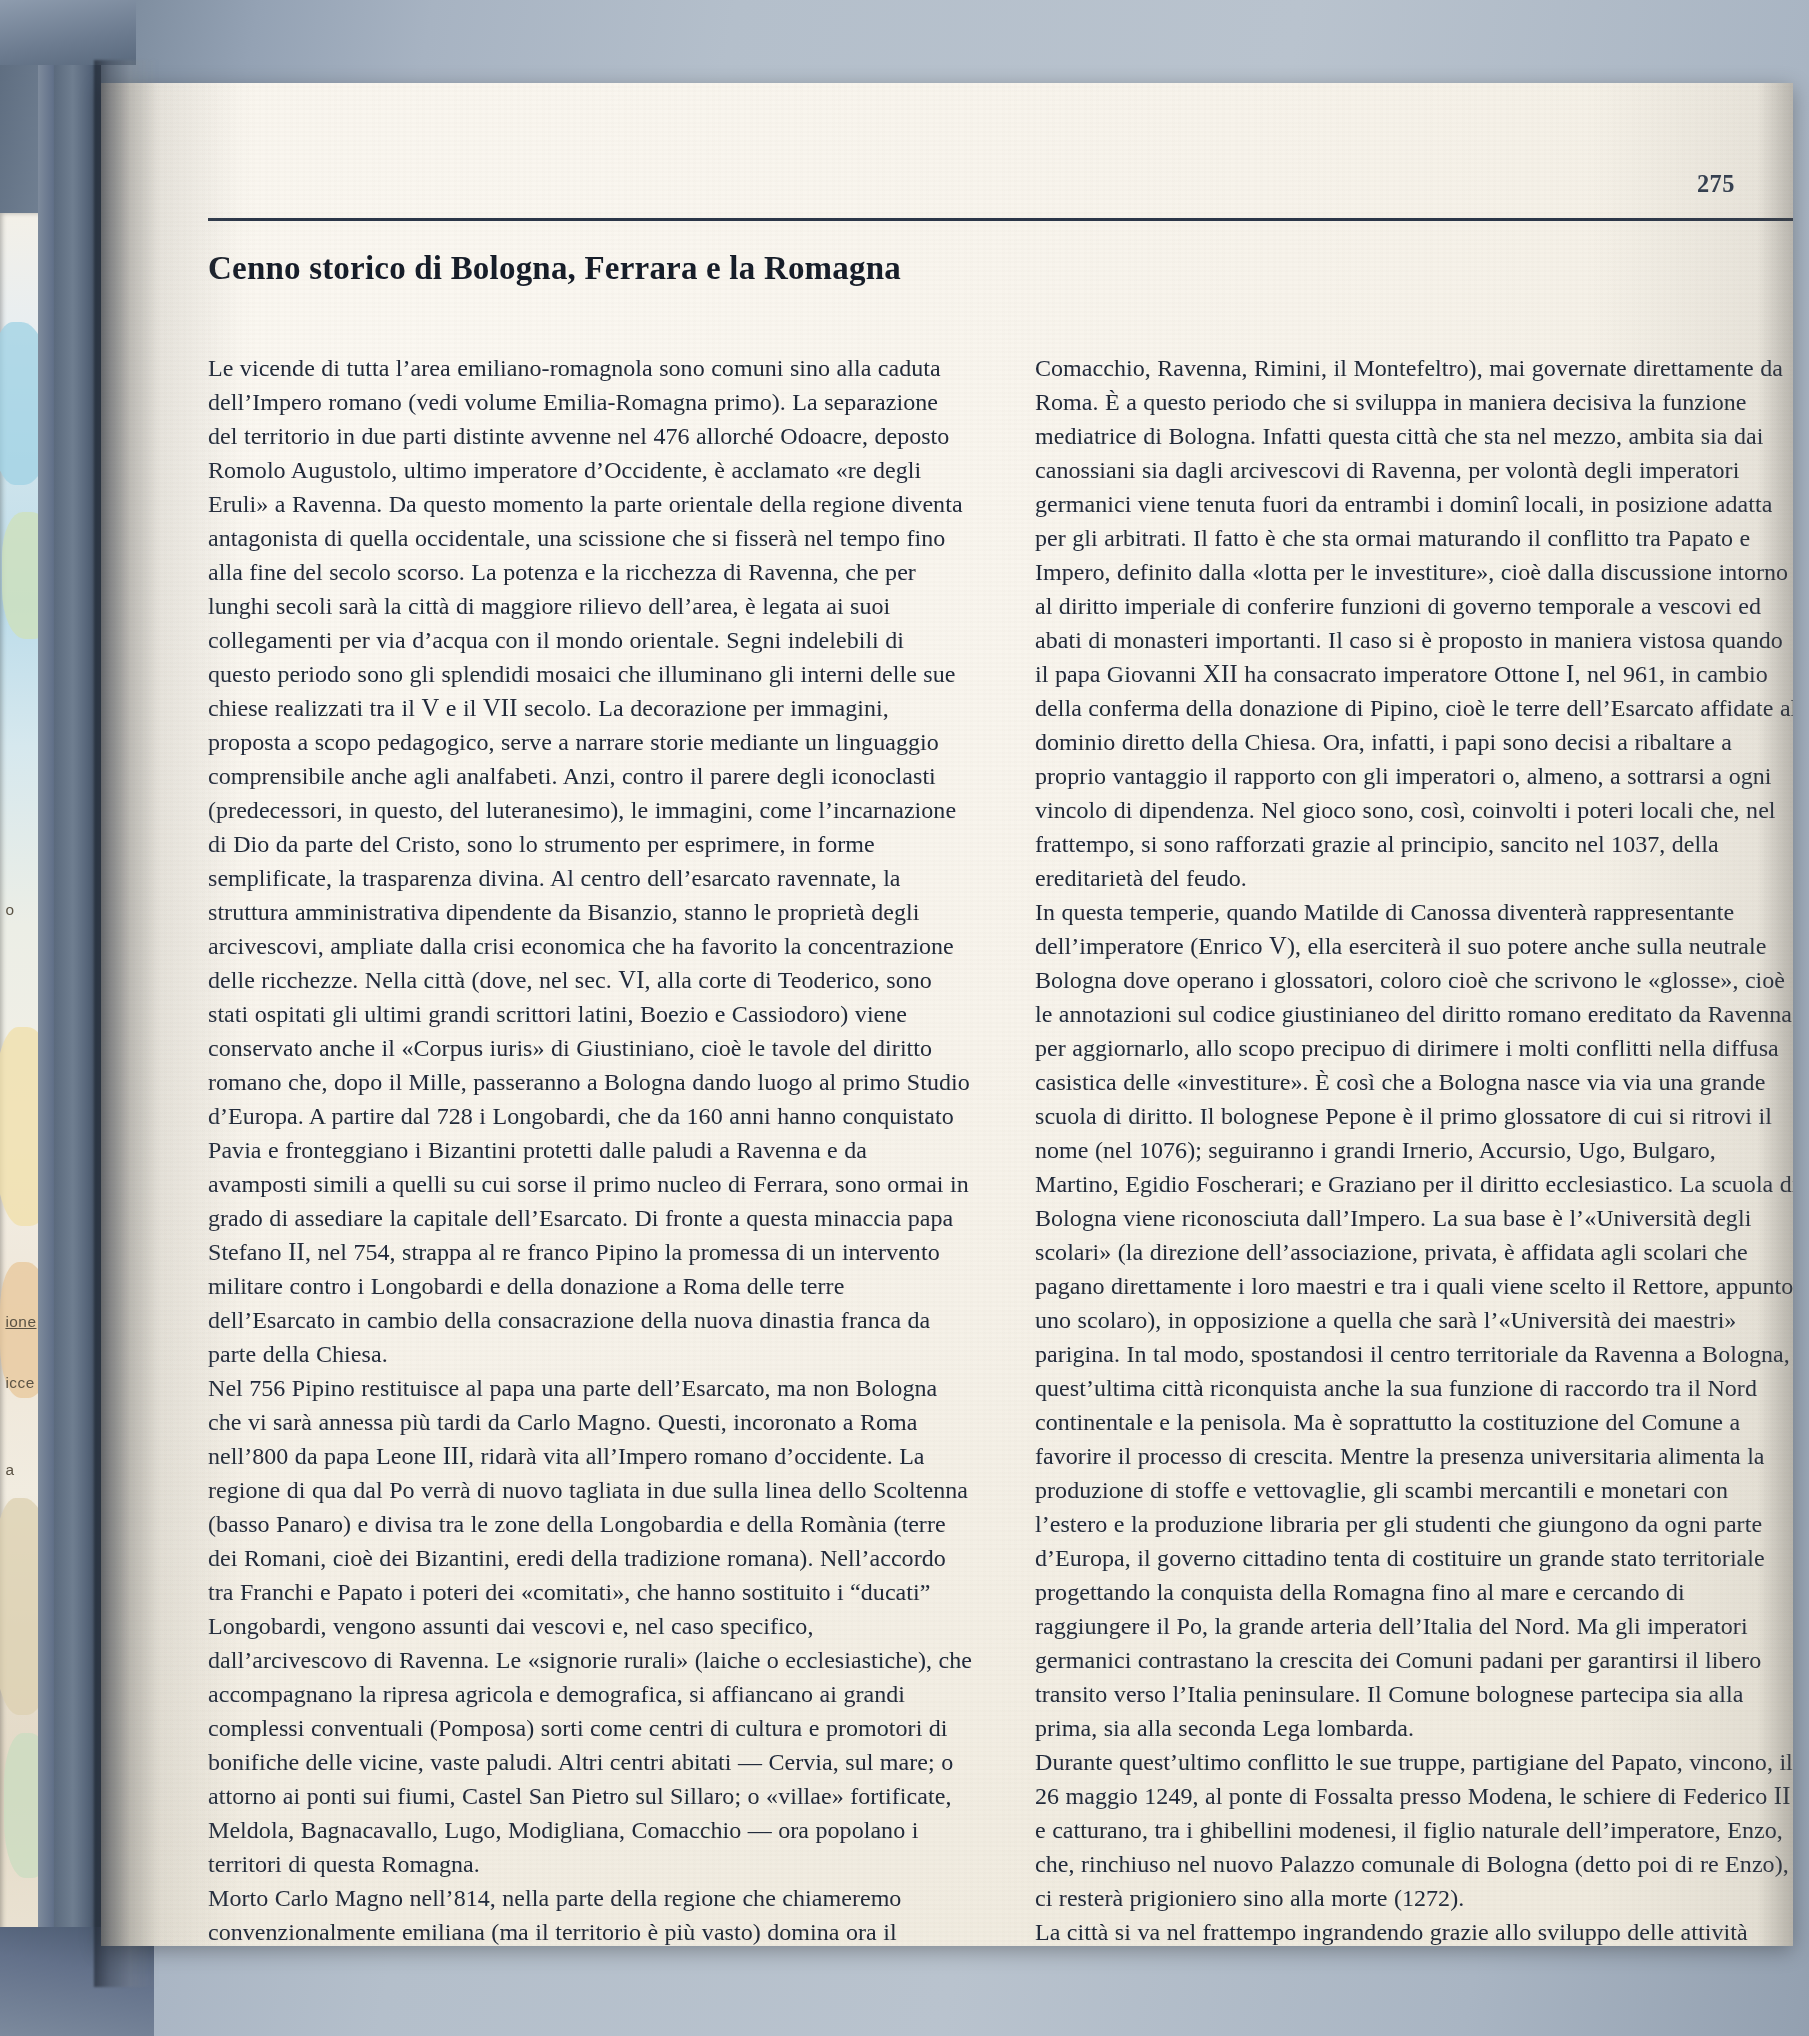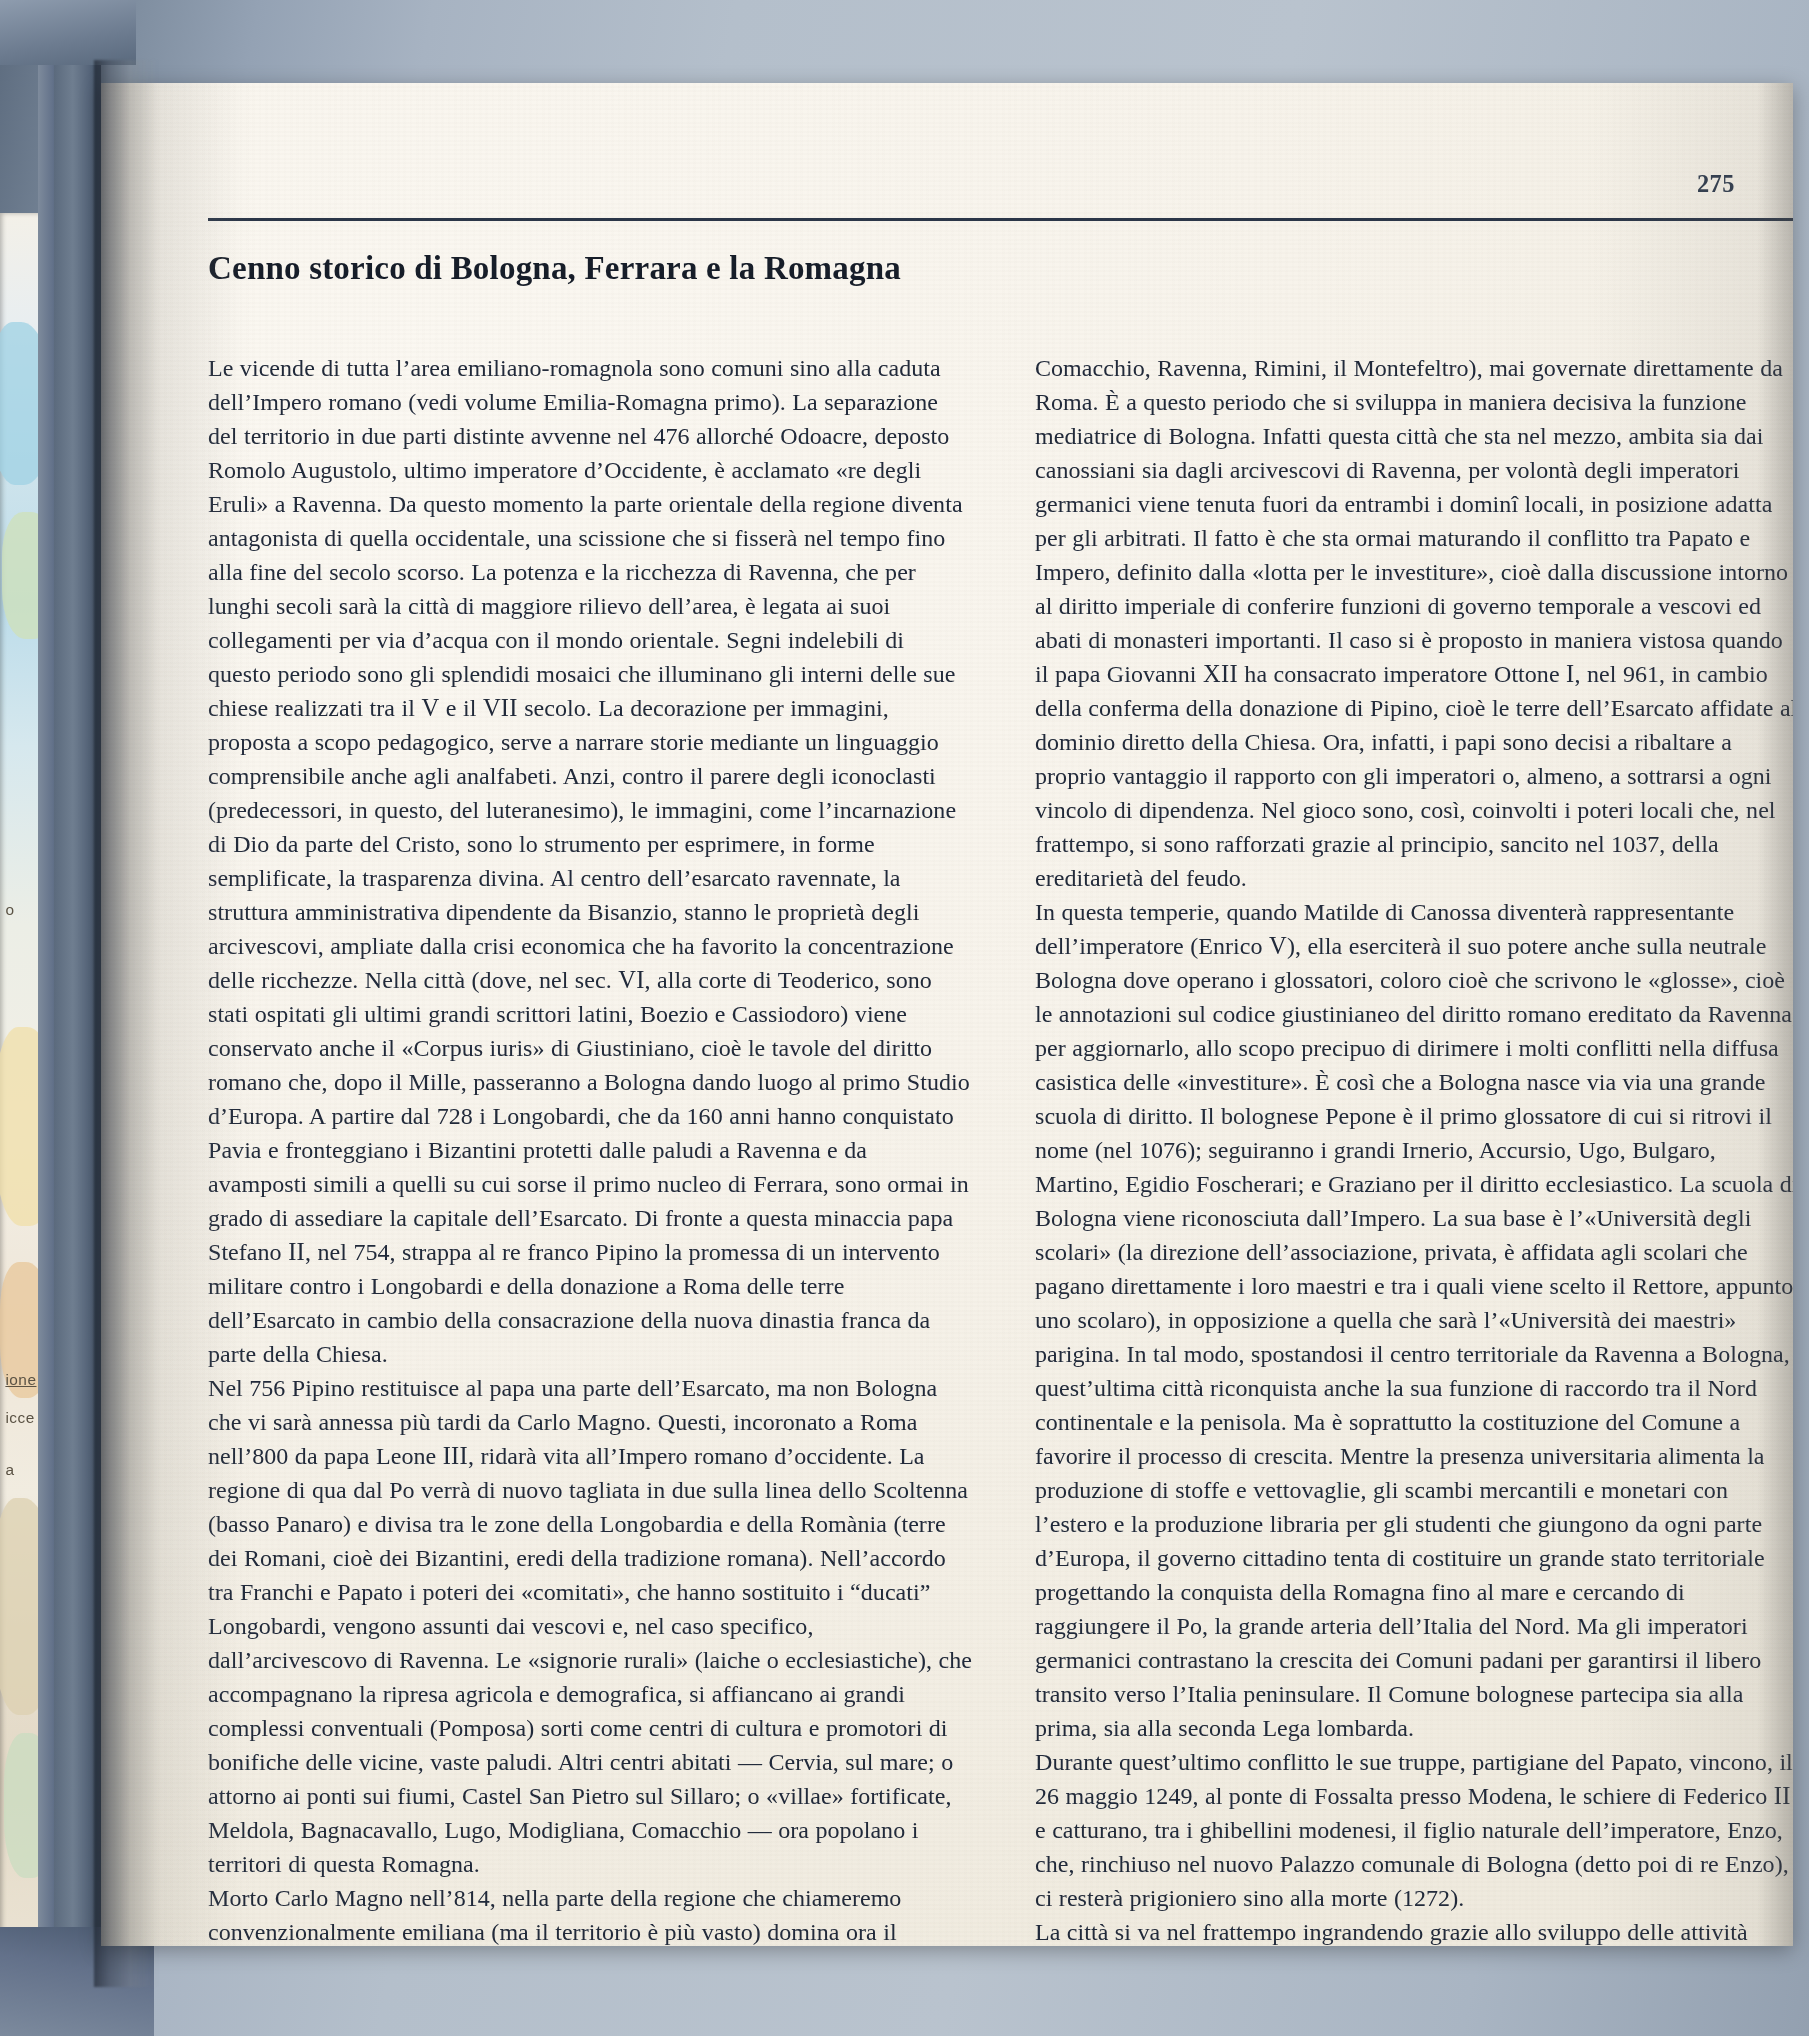--- a/index.html
+++ b/index.html
@@ -255,7 +255,7 @@
     <div class="mapblob t5"></div>
     <div class="mapblob t6"></div>
     <div class="vtext" style="top:688px;">o</div>
-    <div class="vtext" style="top:1158px;text-decoration:underline;">ione</div>
+    <div class="vtext" style="top:1100px;text-decoration:underline;">ione</div>
     <div class="vtext" style="top:1196px;">icce</div>
     <div class="vtext" style="top:1248px;">a</div>
   </div>

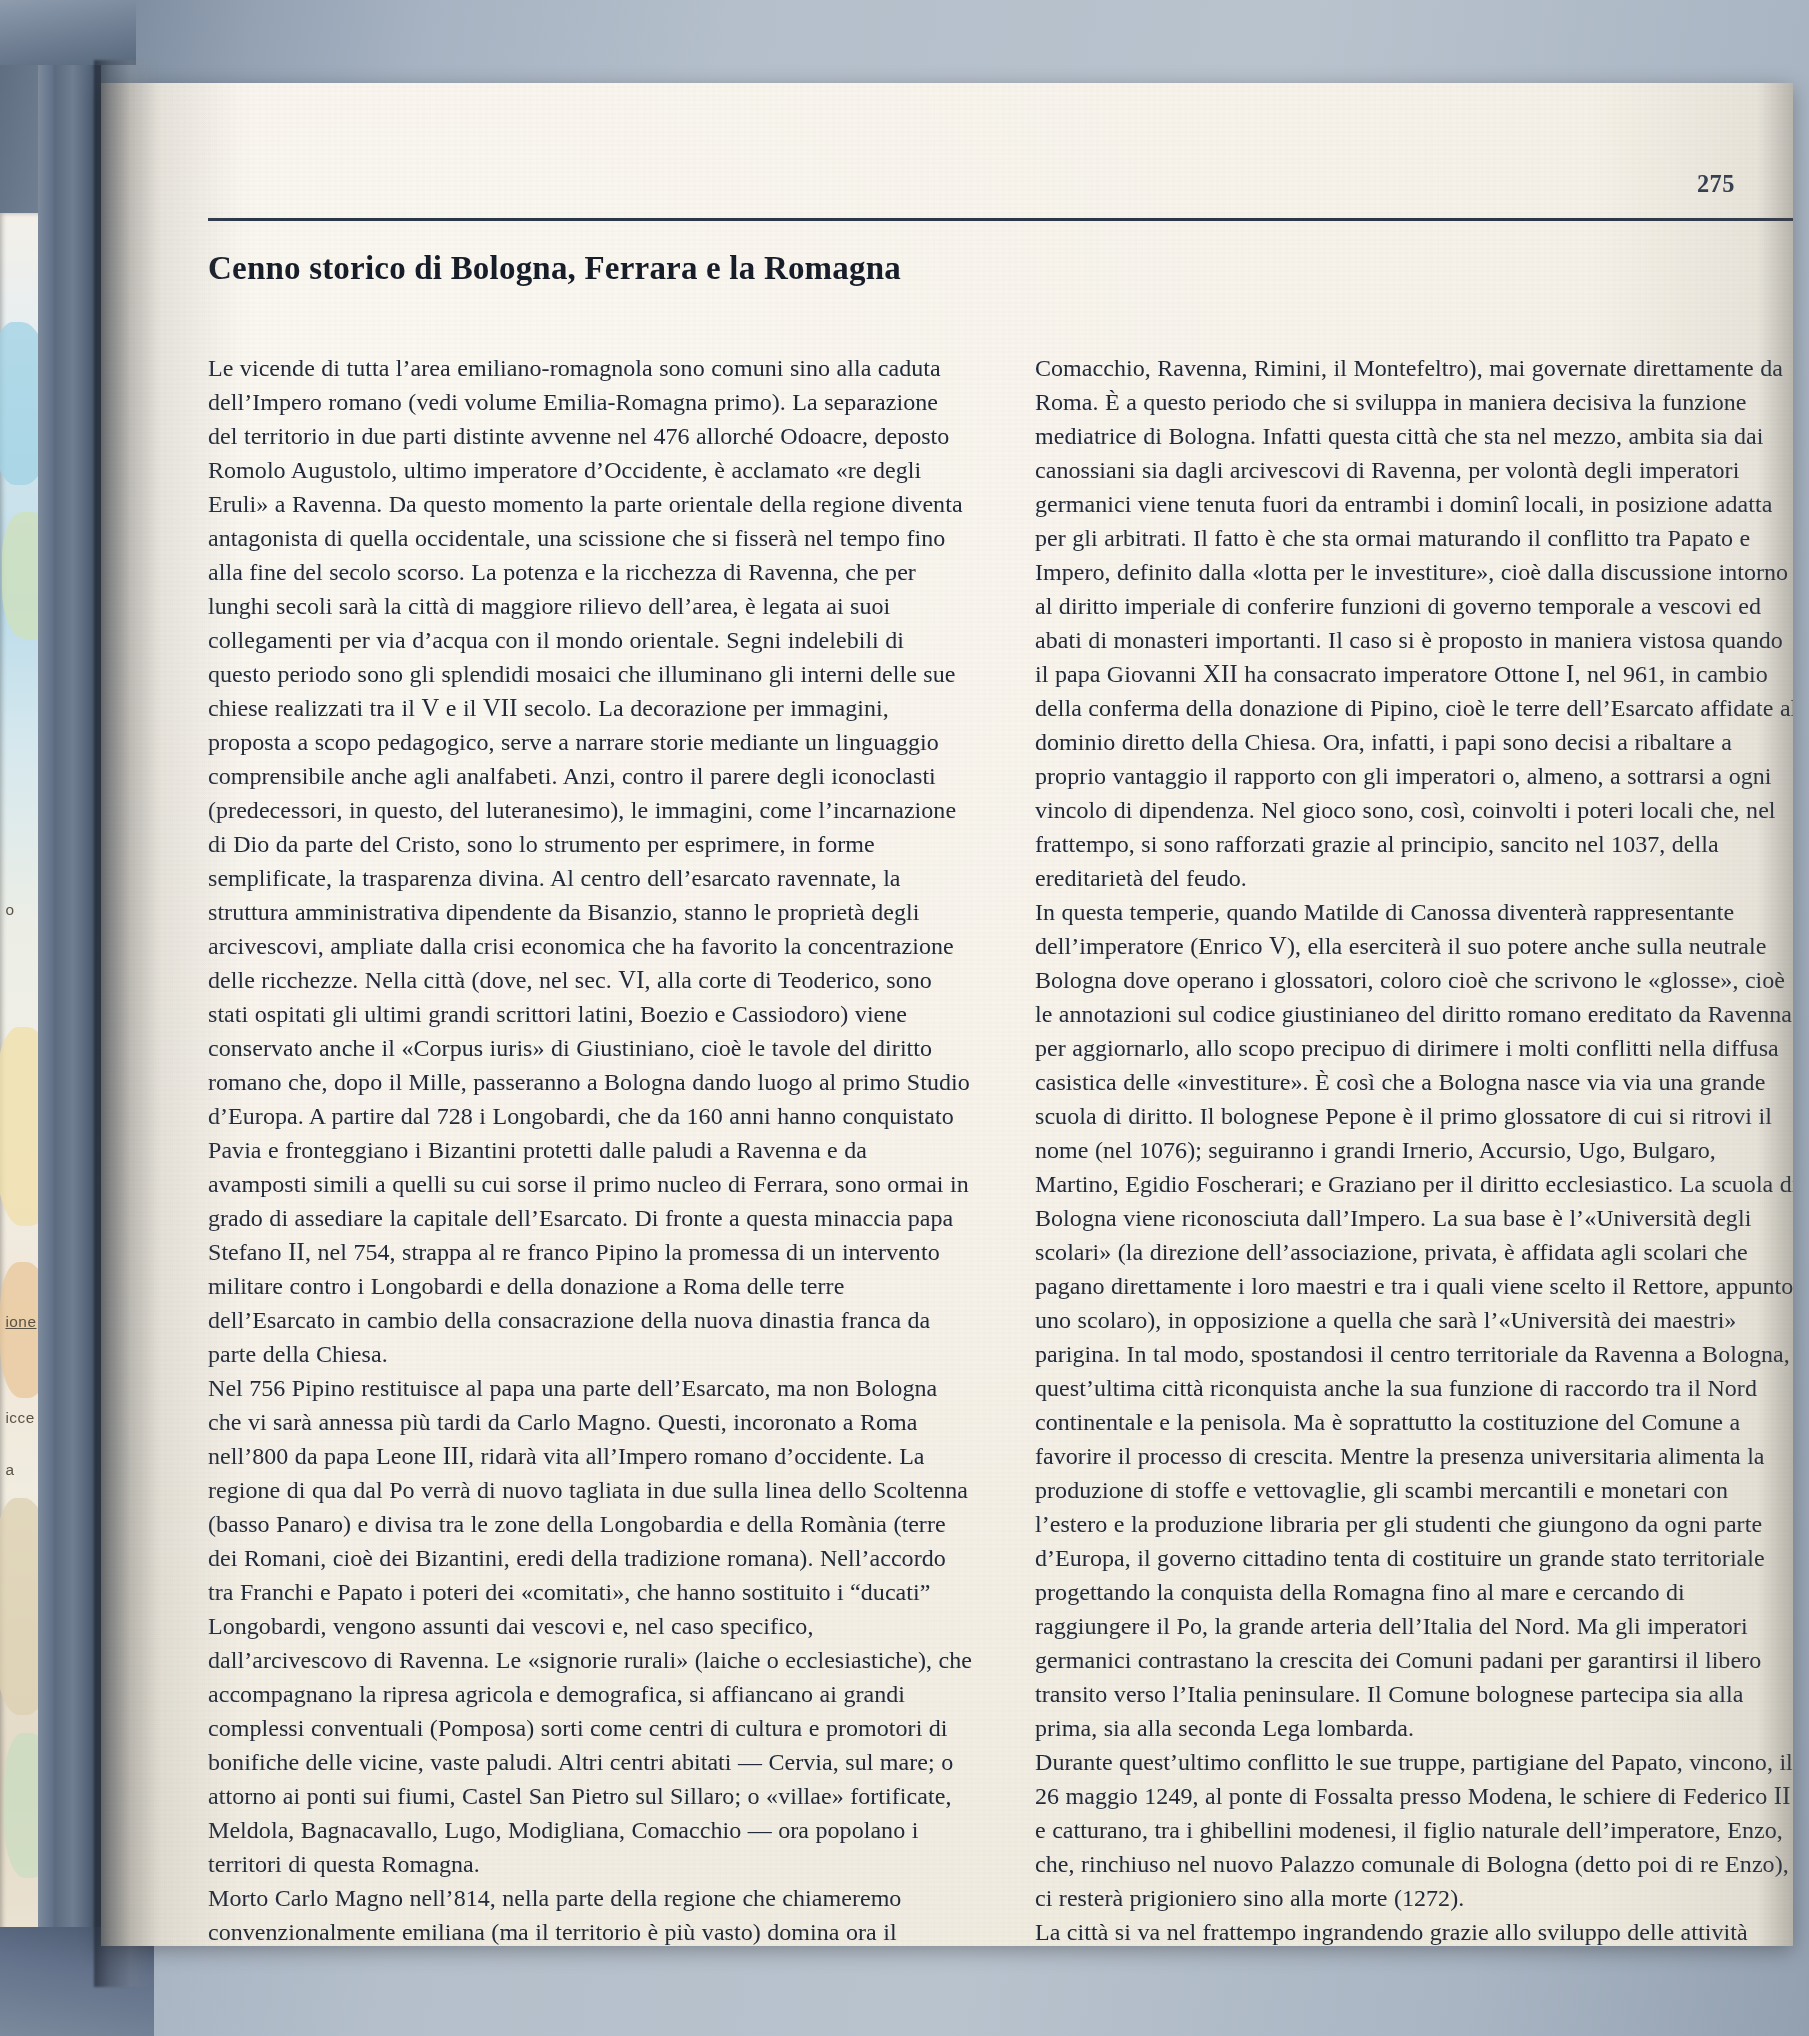--- a/index.html
+++ b/index.html
@@ -256,7 +256,7 @@
     <div class="mapblob t6"></div>
     <div class="vtext" style="top:688px;">o</div>
     <div class="vtext" style="top:1100px;text-decoration:underline;">ione</div>
-    <div class="vtext" style="top:1196px;">icce</div>
+    <div class="vtext" style="top:1161px;">icce</div>
     <div class="vtext" style="top:1248px;">a</div>
   </div>
 

